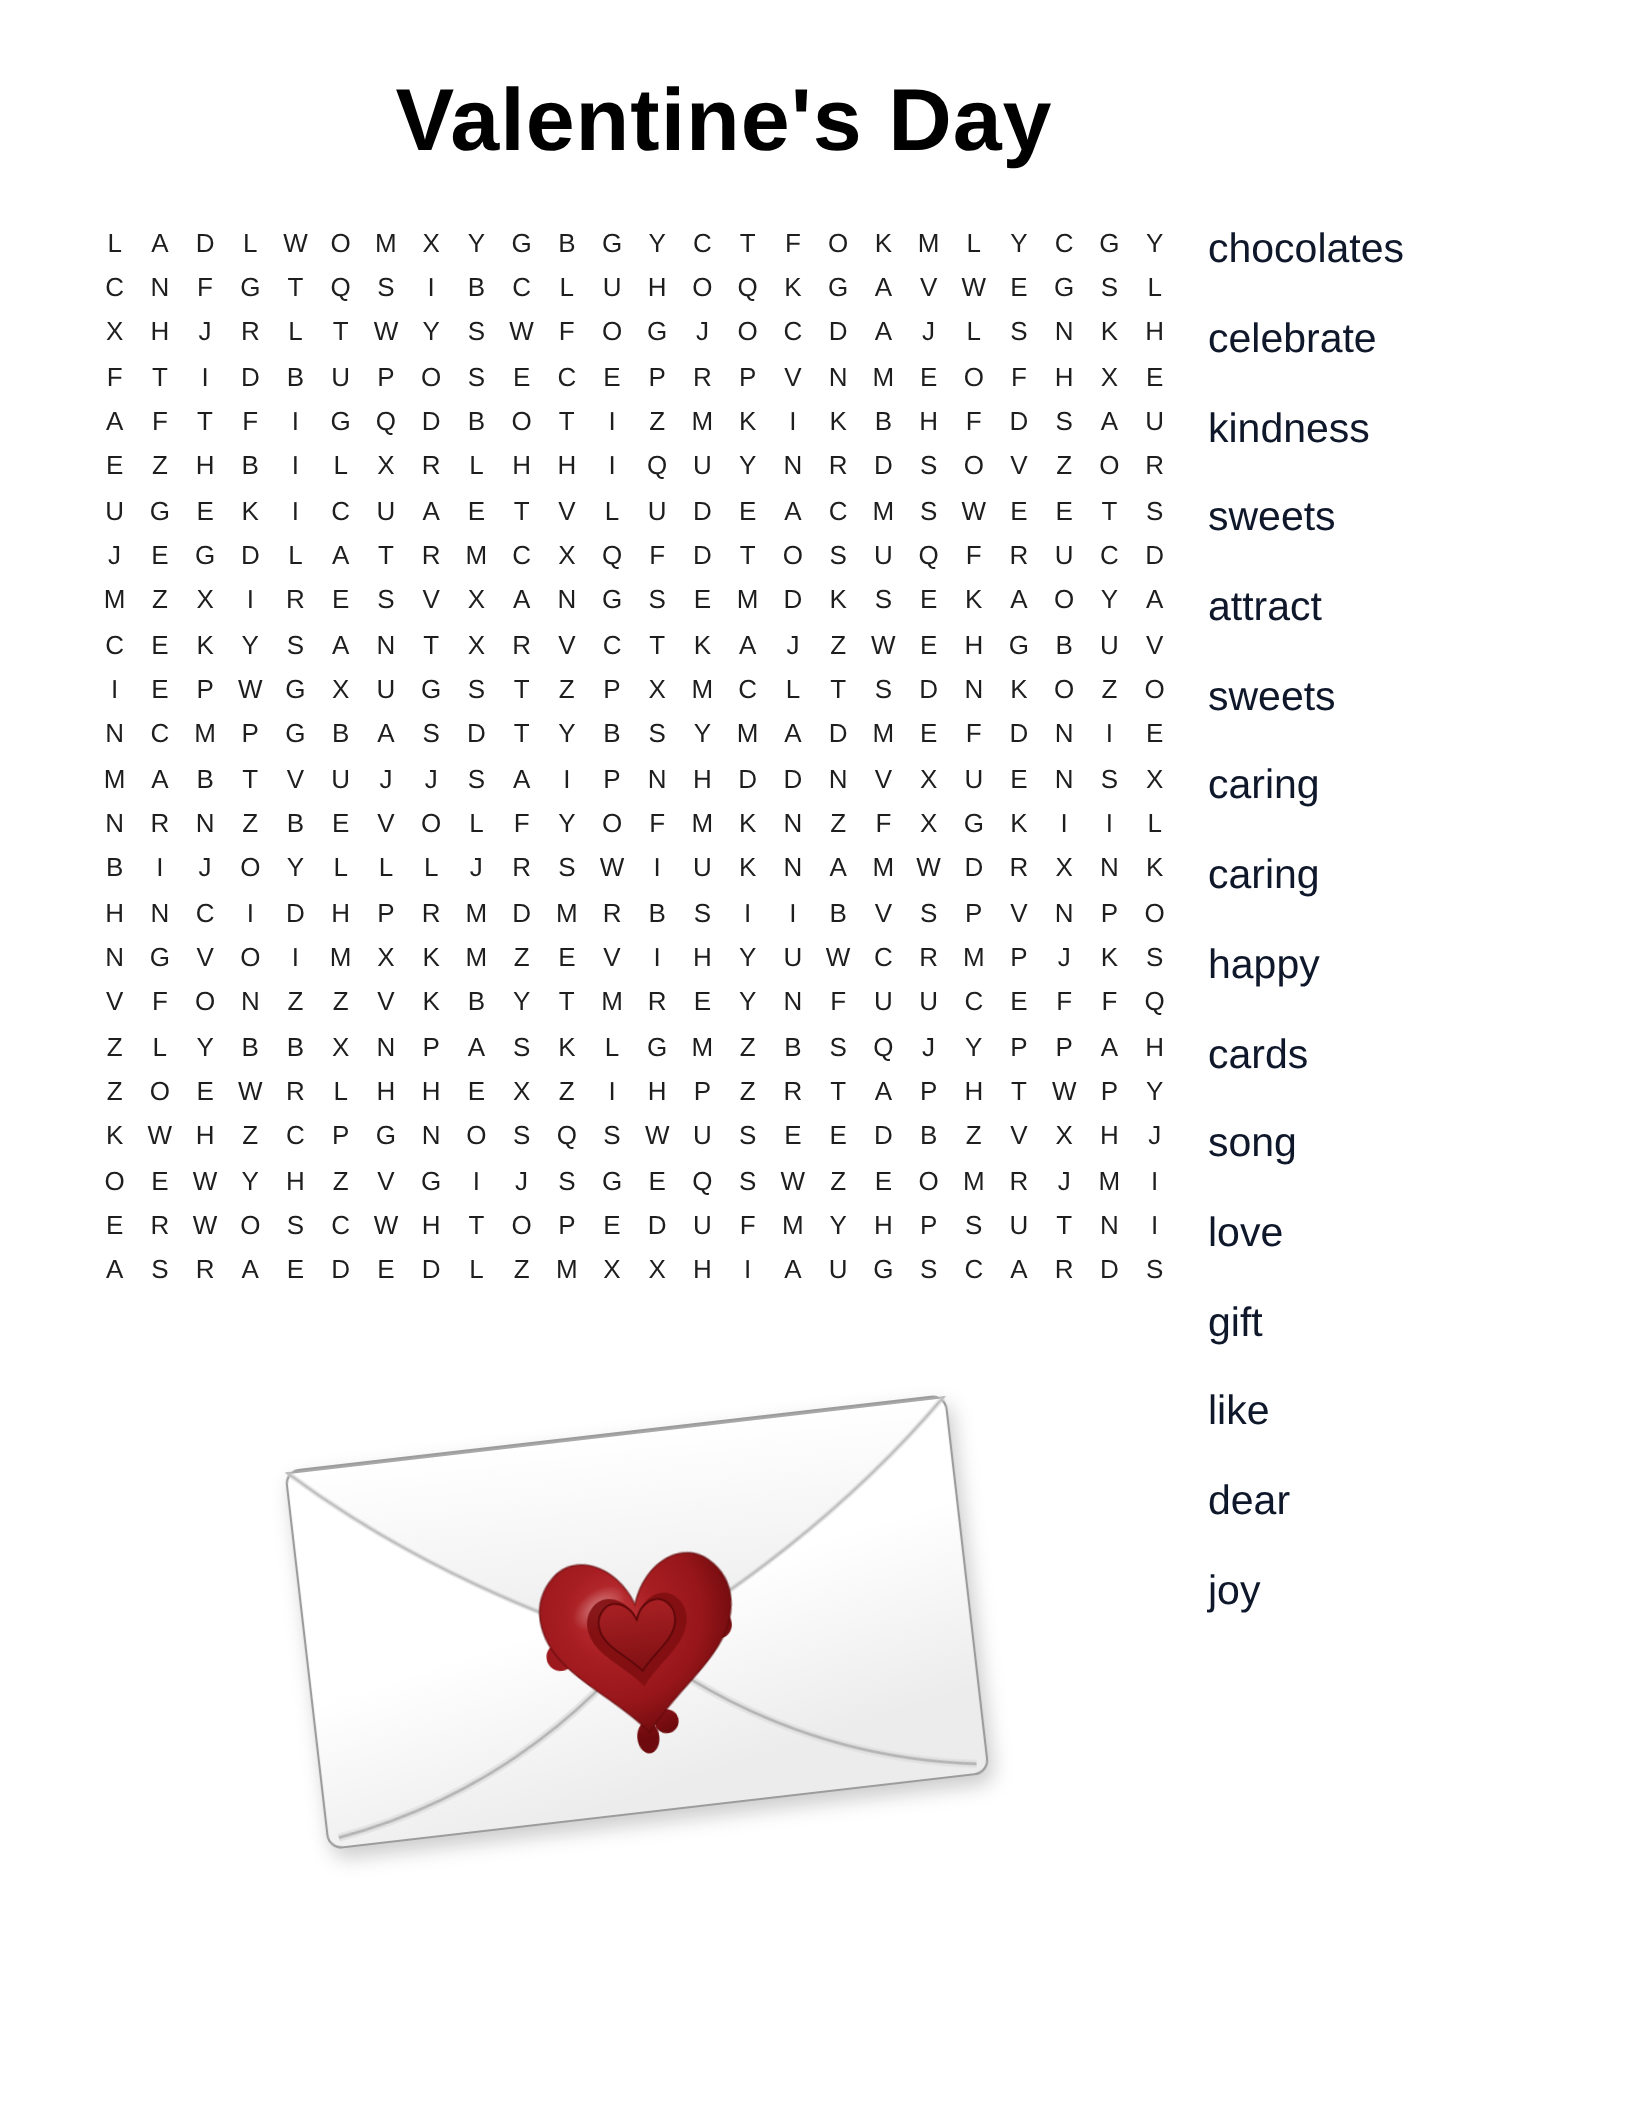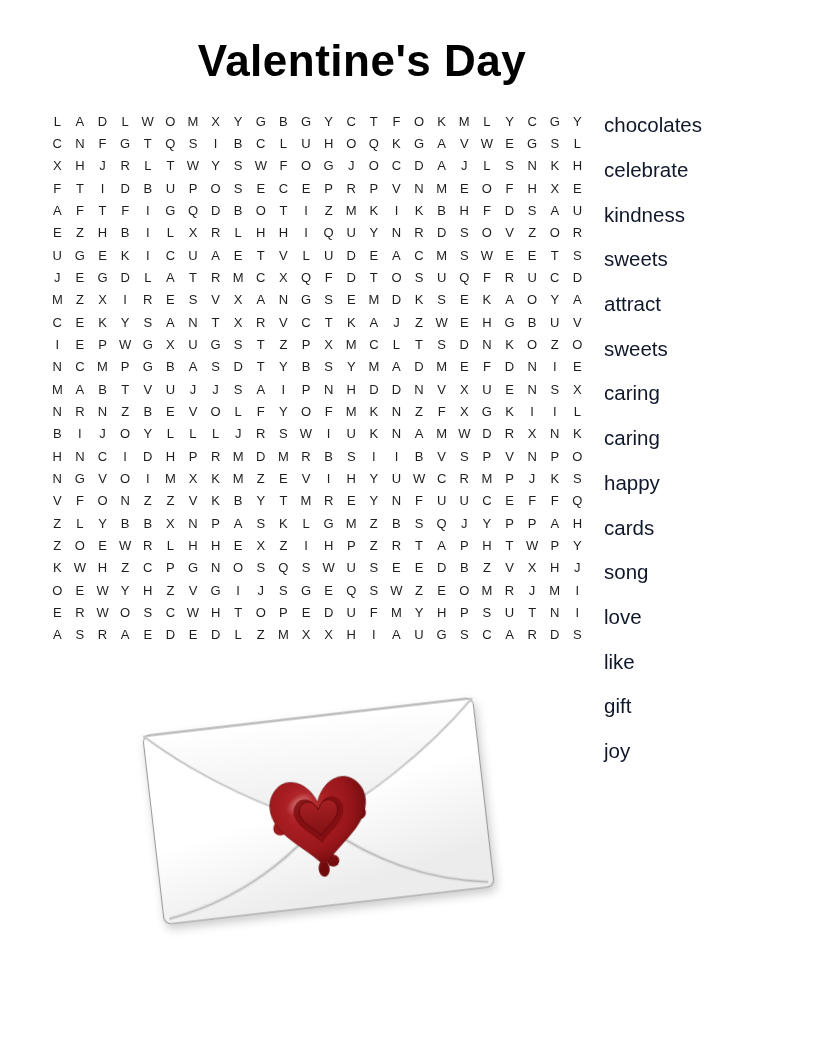--- a/index.html
+++ b/index.html
@@ -626,8 +626,8 @@
       <div class="word">cards</div>
       <div class="word">song</div>
       <div class="word">love</div>
+      <div class="word">gift</div>
       <div class="word">like</div>
-      <div class="word">gift</div>
       <div class="word">joy</div>
     </div>
 

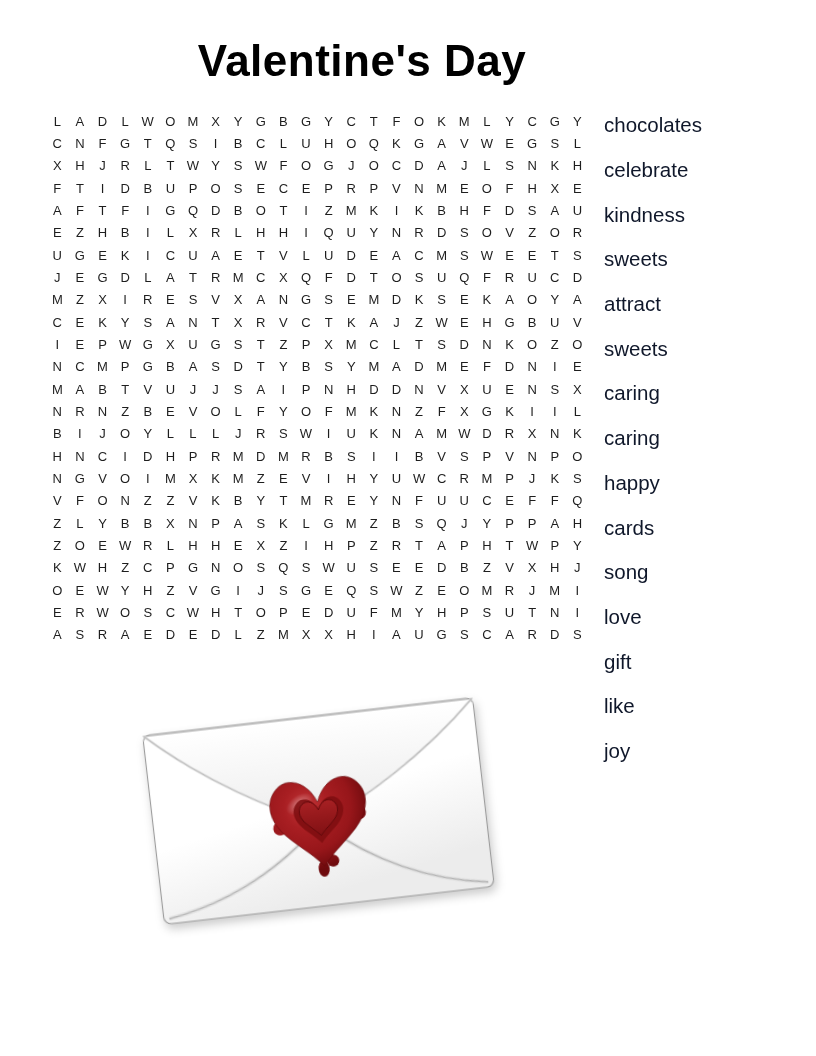--- a/index.html
+++ b/index.html
@@ -628,6 +628,7 @@
       <div class="word">love</div>
       <div class="word">gift</div>
       <div class="word">like</div>
+      <div class="word">dear</div>
       <div class="word">joy</div>
     </div>
 

